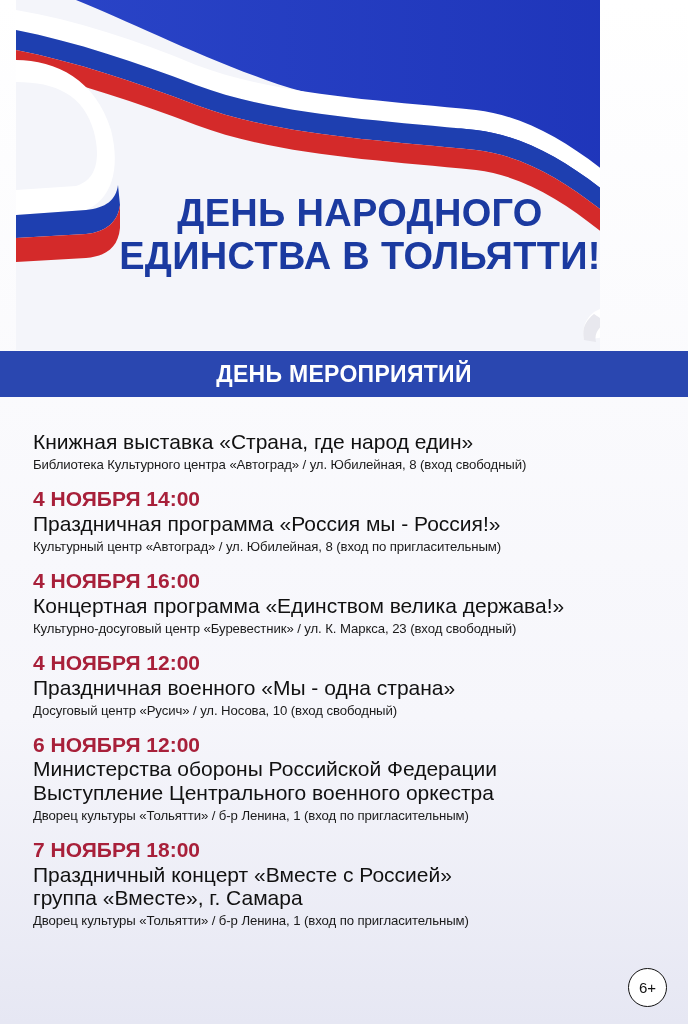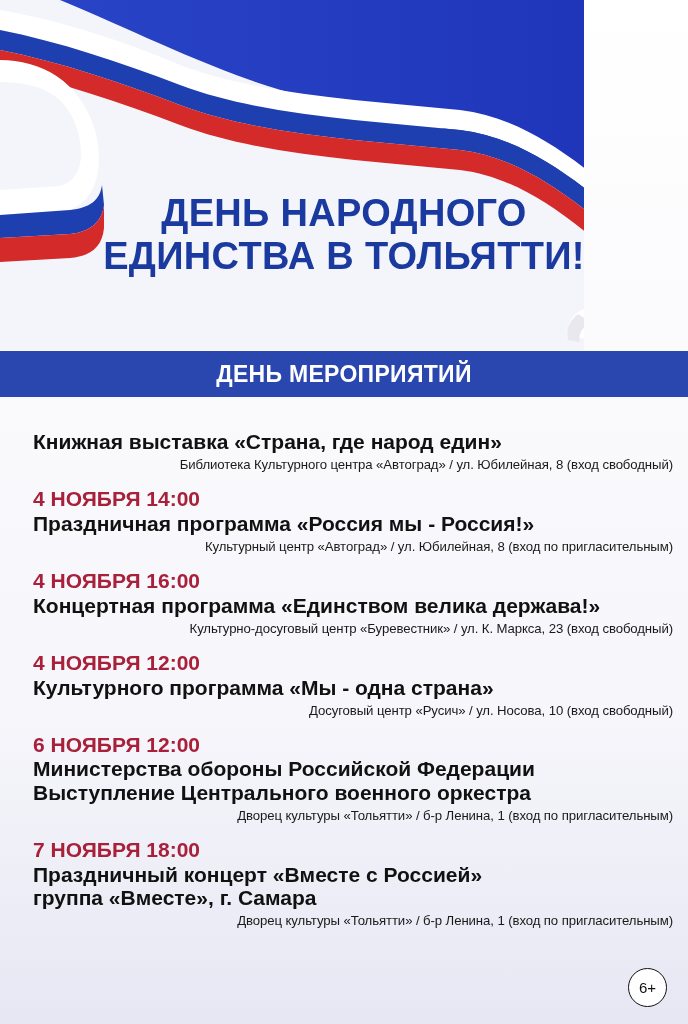--- a/index.html
+++ b/index.html
@@ -5,7 +5,7 @@
   html, body { margin:0; padding:0; }
   body { width:688px; height:1024px; overflow:hidden; background:#fff; font-family:"Liberation Sans", sans-serif; }
   .poster { position:relative; width:688px; height:1024px; background:linear-gradient(180deg,#ffffff 0%, #f6f6fb 70%, #e6e7f3 100%); overflow:hidden; }
-  .hero { position:absolute; left:0; top:0; width:584px; height:350px; background:#f4f5fa; overflow:hidden; }
+  .hero { position:absolute; left:16px; top:0; width:584px; height:350px; background:#f4f5fa; overflow:hidden; }
   .hero svg { position:absolute; left:0; top:0; }
   .emblem { position:absolute; left:603px; top:40px; width:42px; height:52px; }
   .title { position:absolute; left:0; width:688px; top:192px; text-align:center; color:#1b3aa0; font-weight:bold; font-size:38px; line-height:43px; letter-spacing:0.3px; }

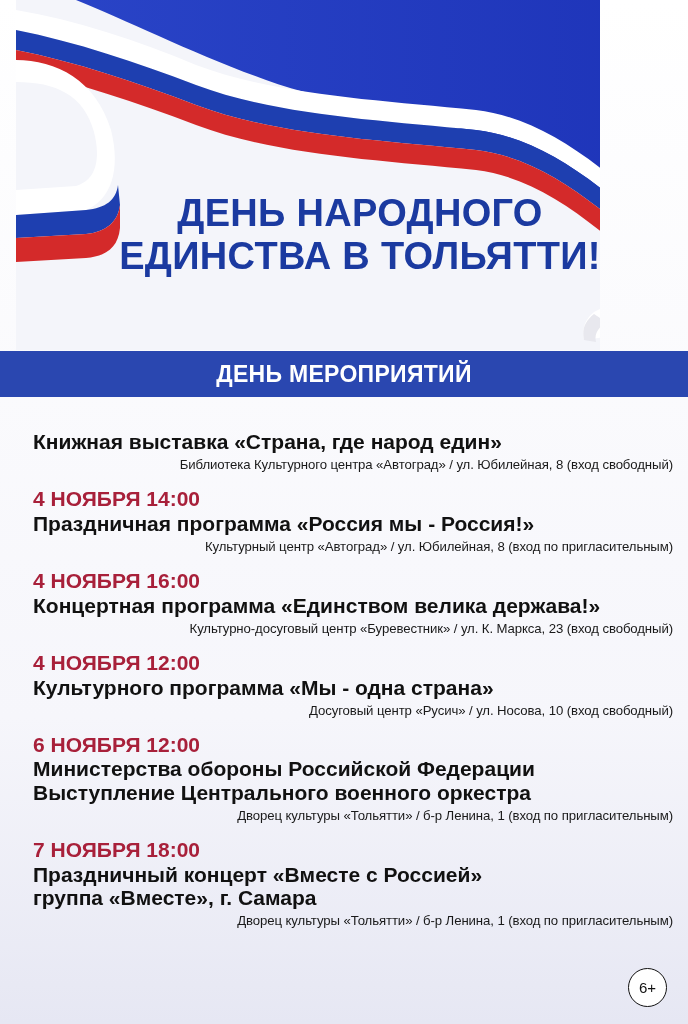--- a/index.html
+++ b/index.html
@@ -14,7 +14,7 @@
   .events { position:absolute; left:33px; top:429px; width:640px; }
   .event { margin-bottom:13px; }
   .date { color:#a8203a; font-weight:bold; font-size:21px; line-height:24px; }
-  .name { color:#111; font-weight:bold; font-size:21px; line-height:23px; margin-top:1px; }
+  .name { color:#111; font-weight:normal; font-size:21px; line-height:23px; margin-top:1px; }
   .place { color:#1a1a1a; font-size:13.2px; line-height:18px; margin-top:3px; letter-spacing:-0.1px;text-align:right; }
   .age { position:absolute; left:628px; top:968px; width:37px; height:37px; border:1.5px solid #111; border-radius:50%; display:flex; align-items:center; justify-content:center; font-size:15px; color:#111; background:#fff; }
 </style>

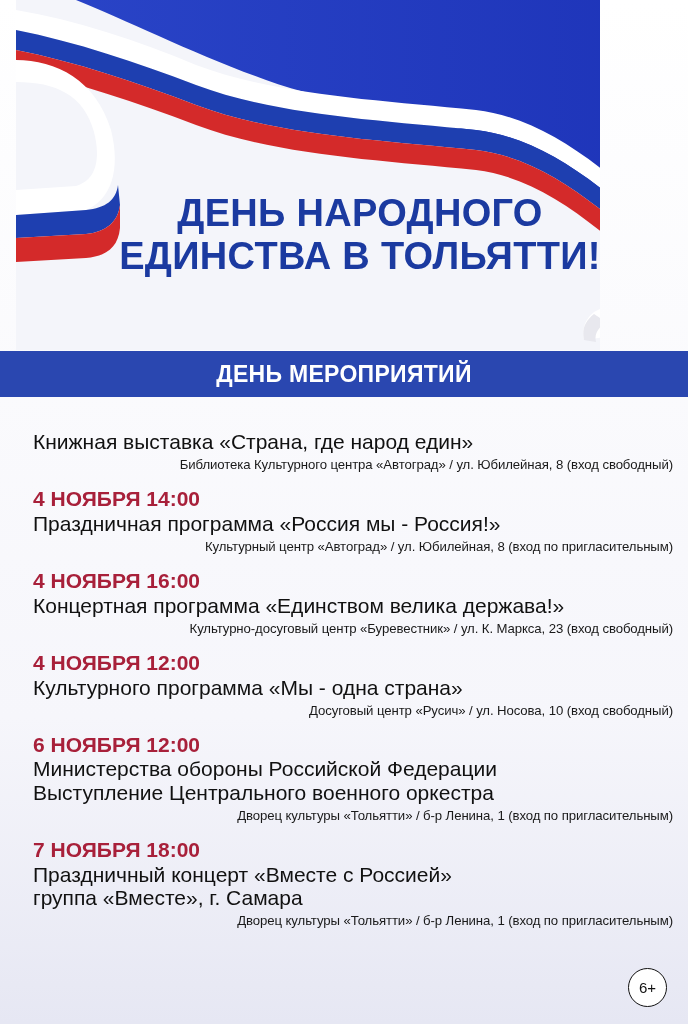--- a/index.html
+++ b/index.html
@@ -15,7 +15,7 @@
   .event { margin-bottom:13px; }
   .date { color:#a8203a; font-weight:bold; font-size:21px; line-height:24px; }
   .name { color:#111; font-weight:normal; font-size:21px; line-height:23px; margin-top:1px; }
-  .place { color:#1a1a1a; font-size:13.2px; line-height:18px; margin-top:3px; letter-spacing:-0.1px;text-align:right; }
+  .place { color:#1a1a1a; font-size:13.2px; line-height:18px; margin-top:3px; letter-spacing:-0.1px; }
   .age { position:absolute; left:628px; top:968px; width:37px; height:37px; border:1.5px solid #111; border-radius:50%; display:flex; align-items:center; justify-content:center; font-size:15px; color:#111; background:#fff; }
 </style>
 </head>

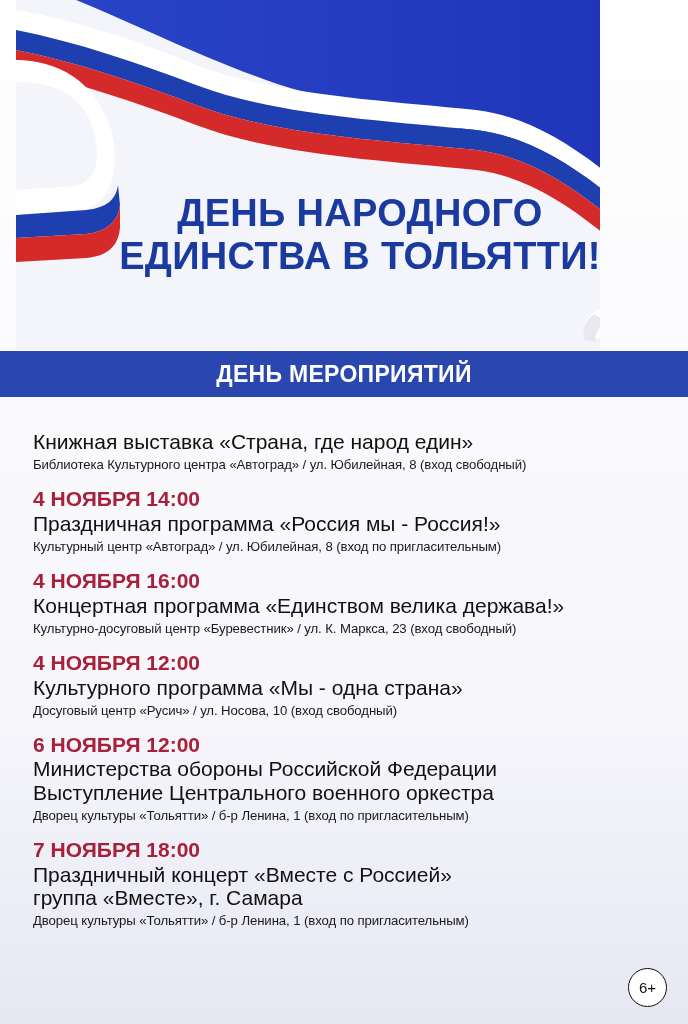--- a/index.html
+++ b/index.html
@@ -87,7 +87,7 @@
     </div>
     <div class="event">
       <div class="date">4 НОЯБРЯ 12:00</div>
-      <div class="name">Культурного программа «Мы - одна страна»</div>
+      <div class="name">Праздничная военного «Мы - одна страна»</div>
       <div class="place">Досуговый центр «Русич» / ул. Носова, 10 (вход свободный)</div>
     </div>
     <div class="event">

